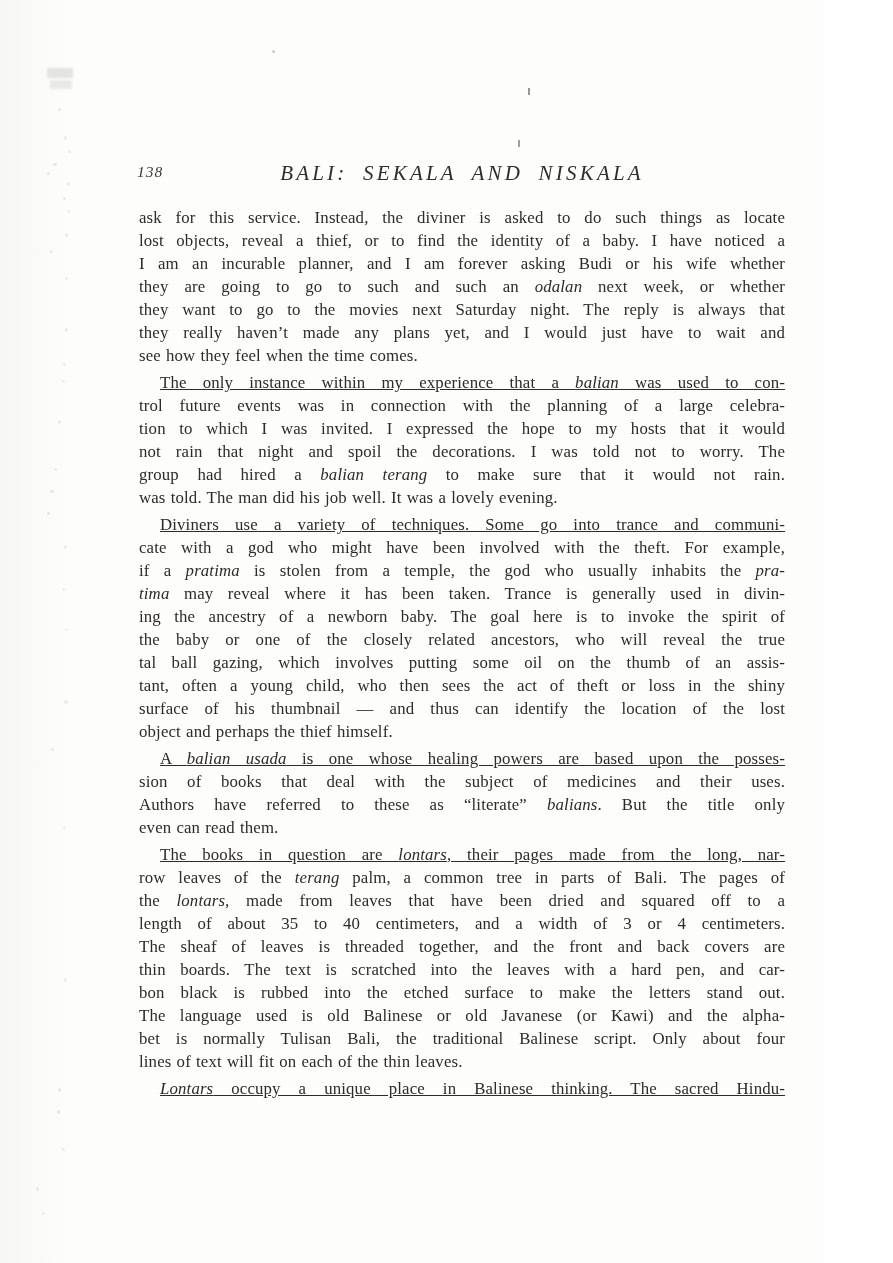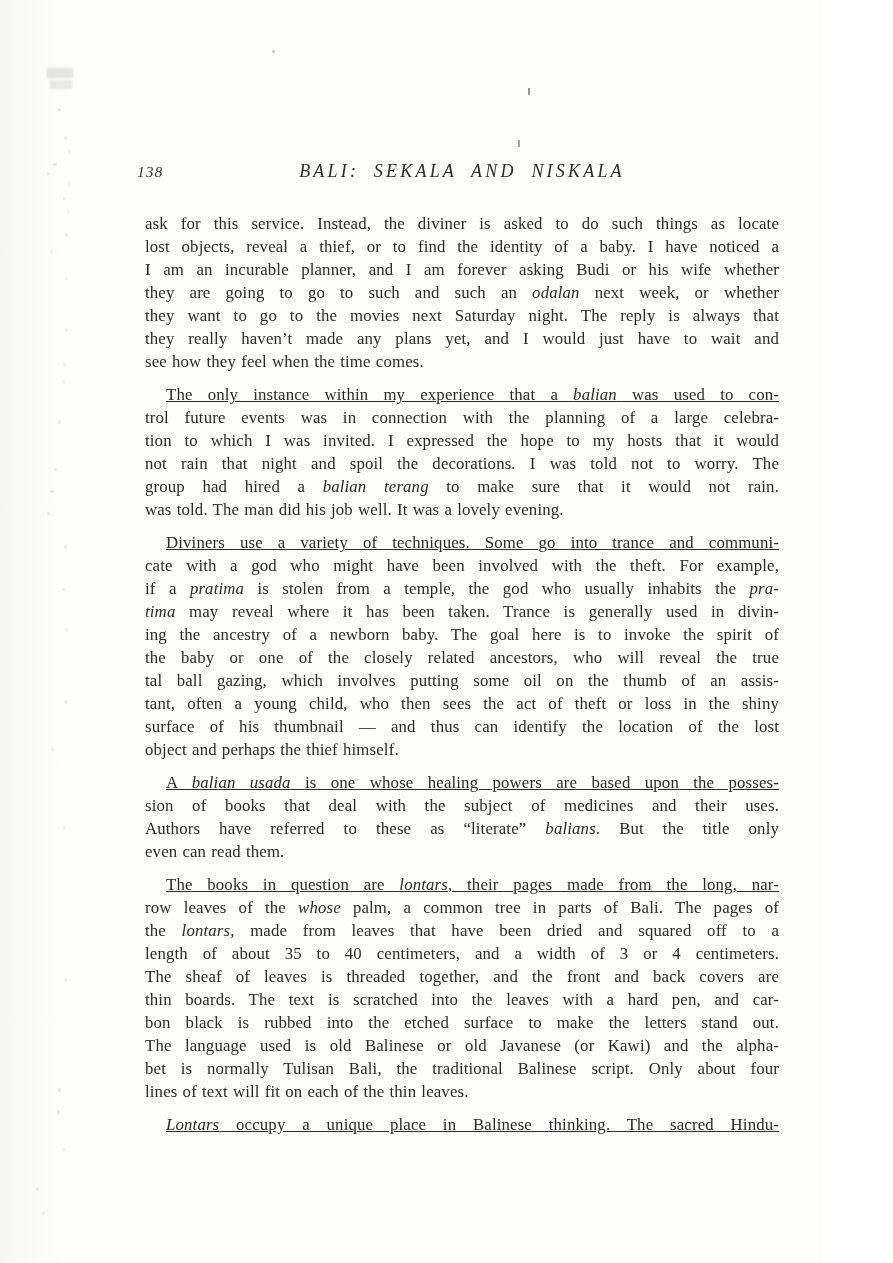--- a/index.html
+++ b/index.html
@@ -44,7 +44,7 @@
     display: block;
     text-align: center;
     font-style: italic;
-    font-size: 18px;
+    font-size: 21px;
     letter-spacing: 3.2px;
     word-spacing: 7px;
     color: #2f2d29;

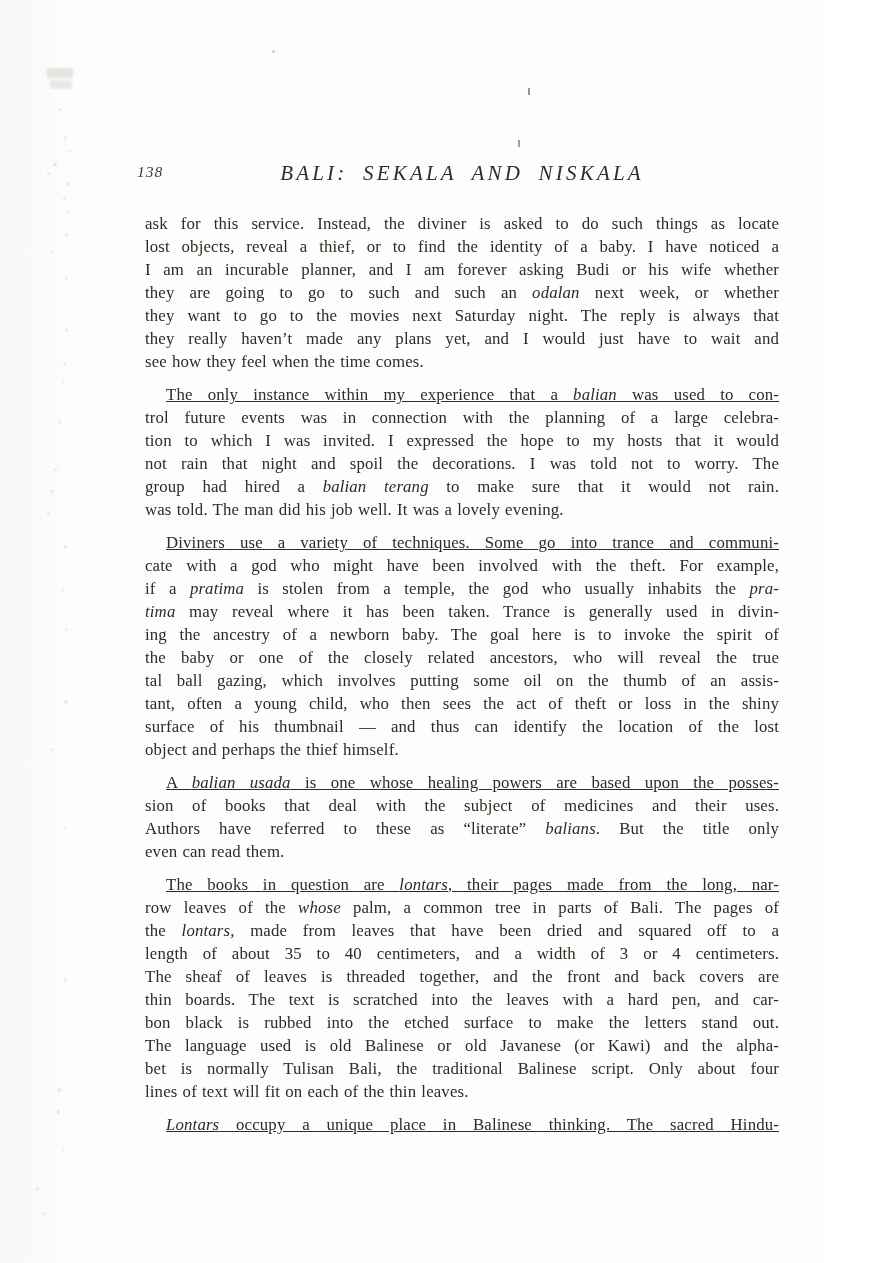--- a/index.html
+++ b/index.html
@@ -61,7 +61,7 @@
     word-spacing: 0.8px;
     color: #2d2b27;
   }
-  .para { margin: 10px; }
+  .para { margin: 4px; }
   .line {
     height: 23px;
     text-align: justify;

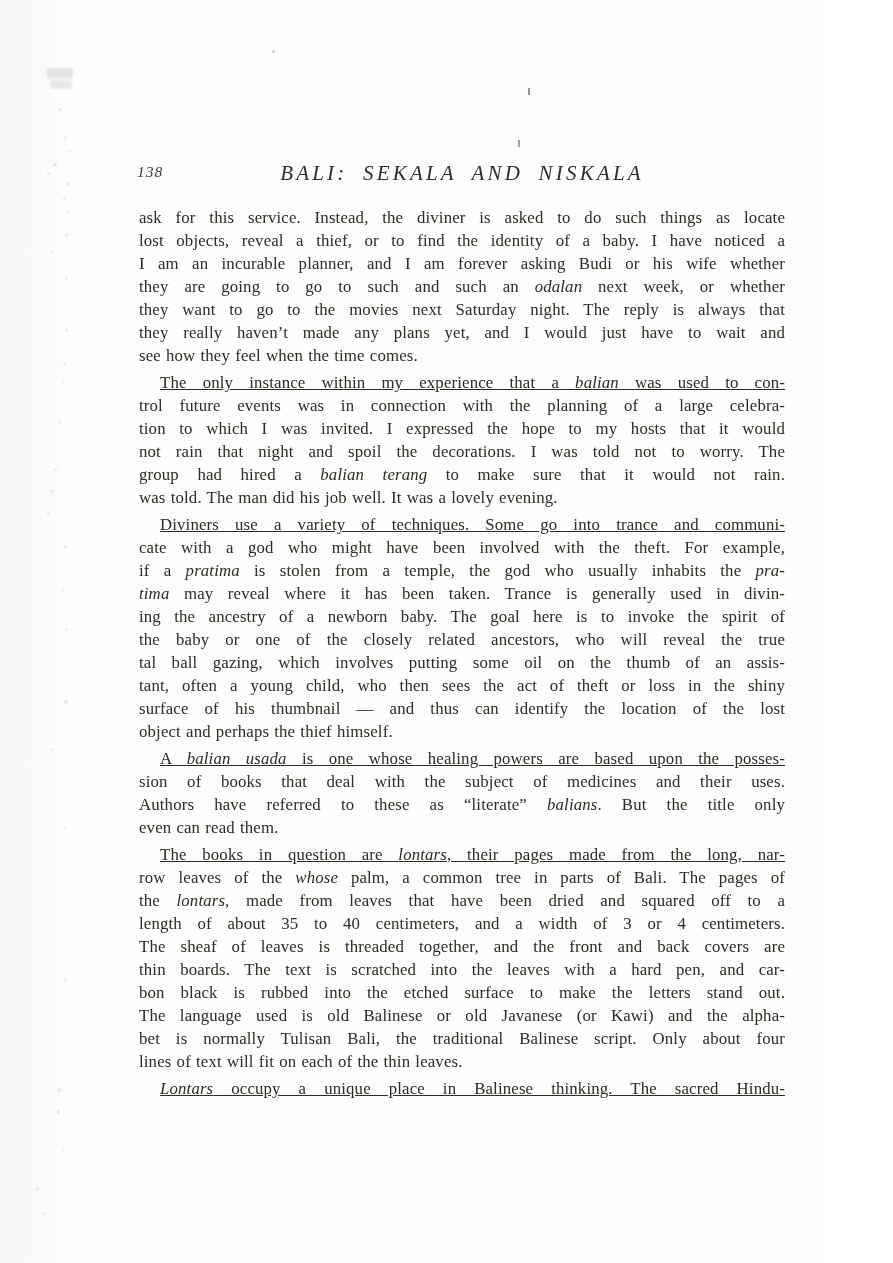--- a/index.html
+++ b/index.html
@@ -176,7 +176,7 @@
       </div>
       <div class="para">
         <div class="line ind">The books in question are <i>lontars</i>, their pages made from the long, nar-</div>
-        <div class="line">row leaves of the <i>whose</i> palm, a common tree in parts of Bali. The pages of</div>
+        <div class="line">row leaves of the <i>terang</i> palm, a common tree in parts of Bali. The pages of</div>
         <div class="line">the <i>lontars,</i> made from leaves that have been dried and squared off to a</div>
         <div class="line">length of about 35 to 40 centimeters, and a width of 3 or 4 centimeters.</div>
         <div class="line">The sheaf of leaves is threaded together, and the front and back covers are</div>

